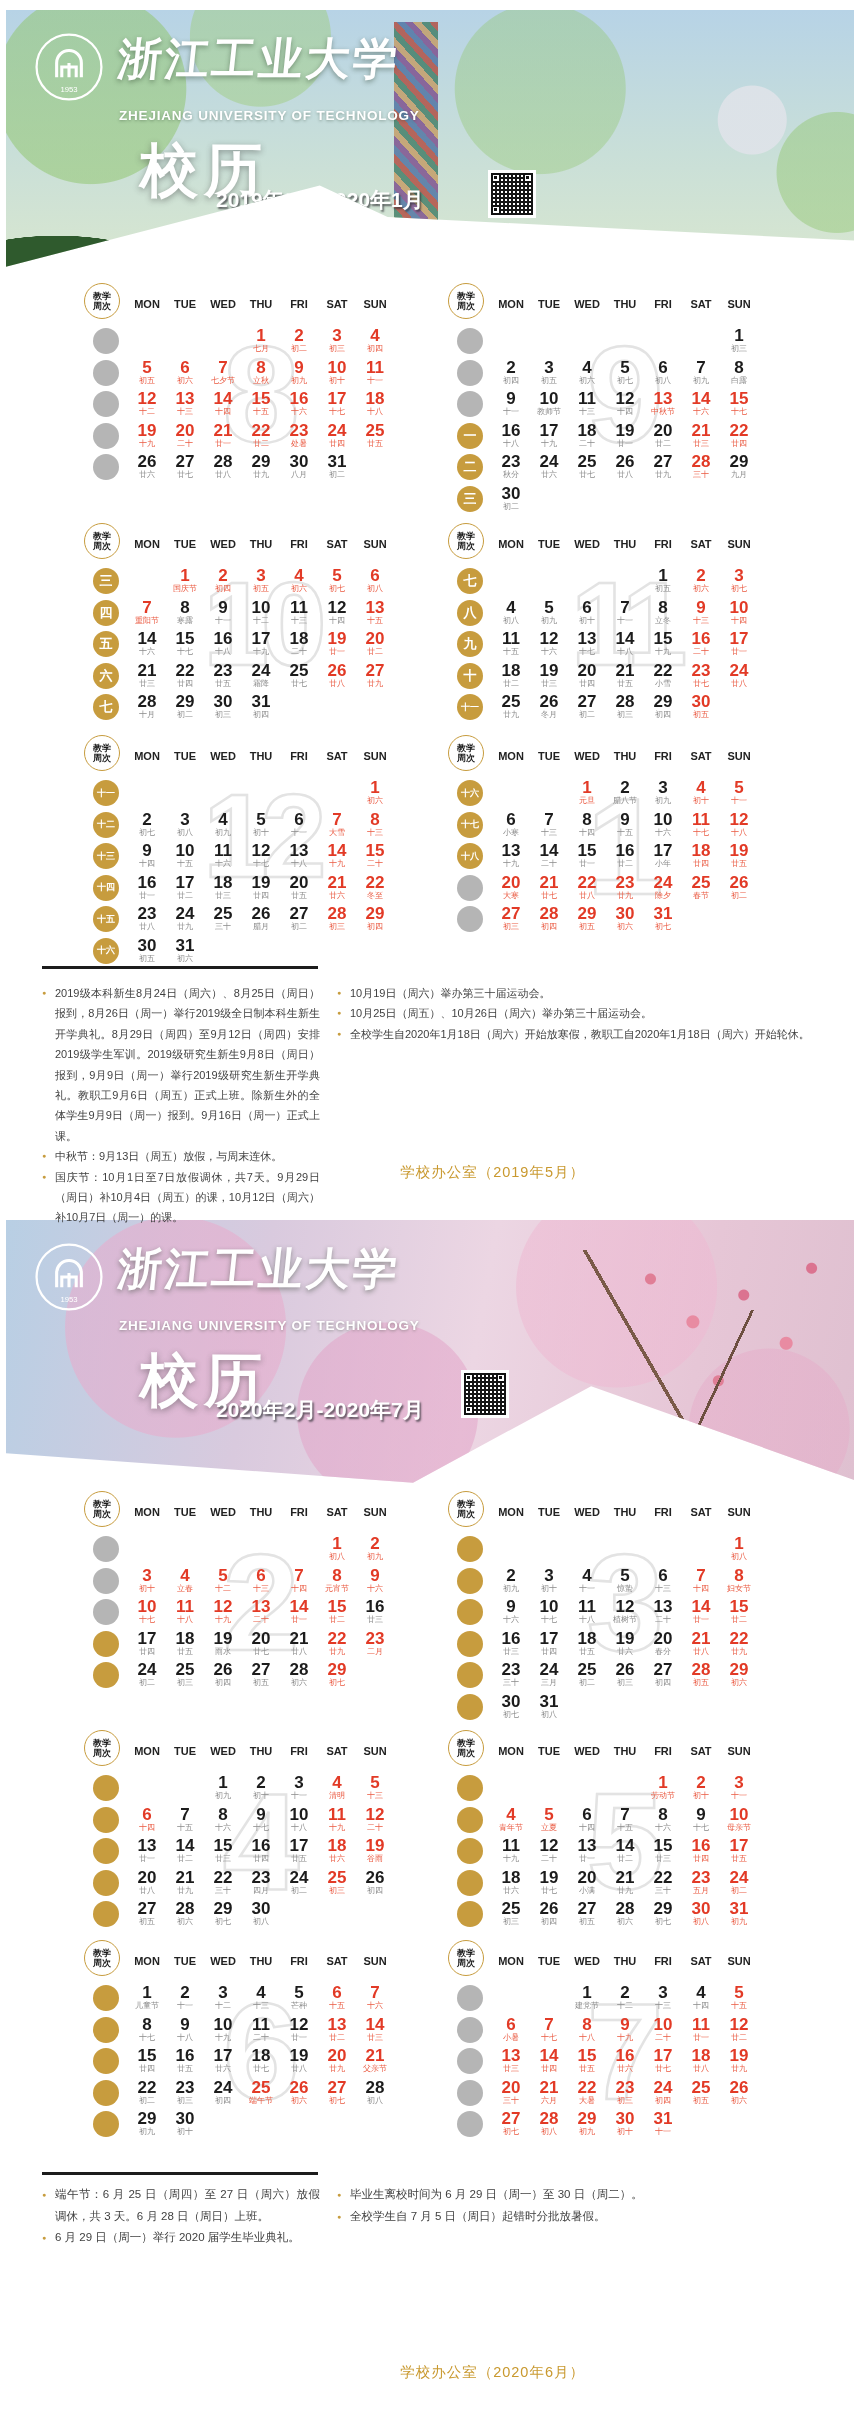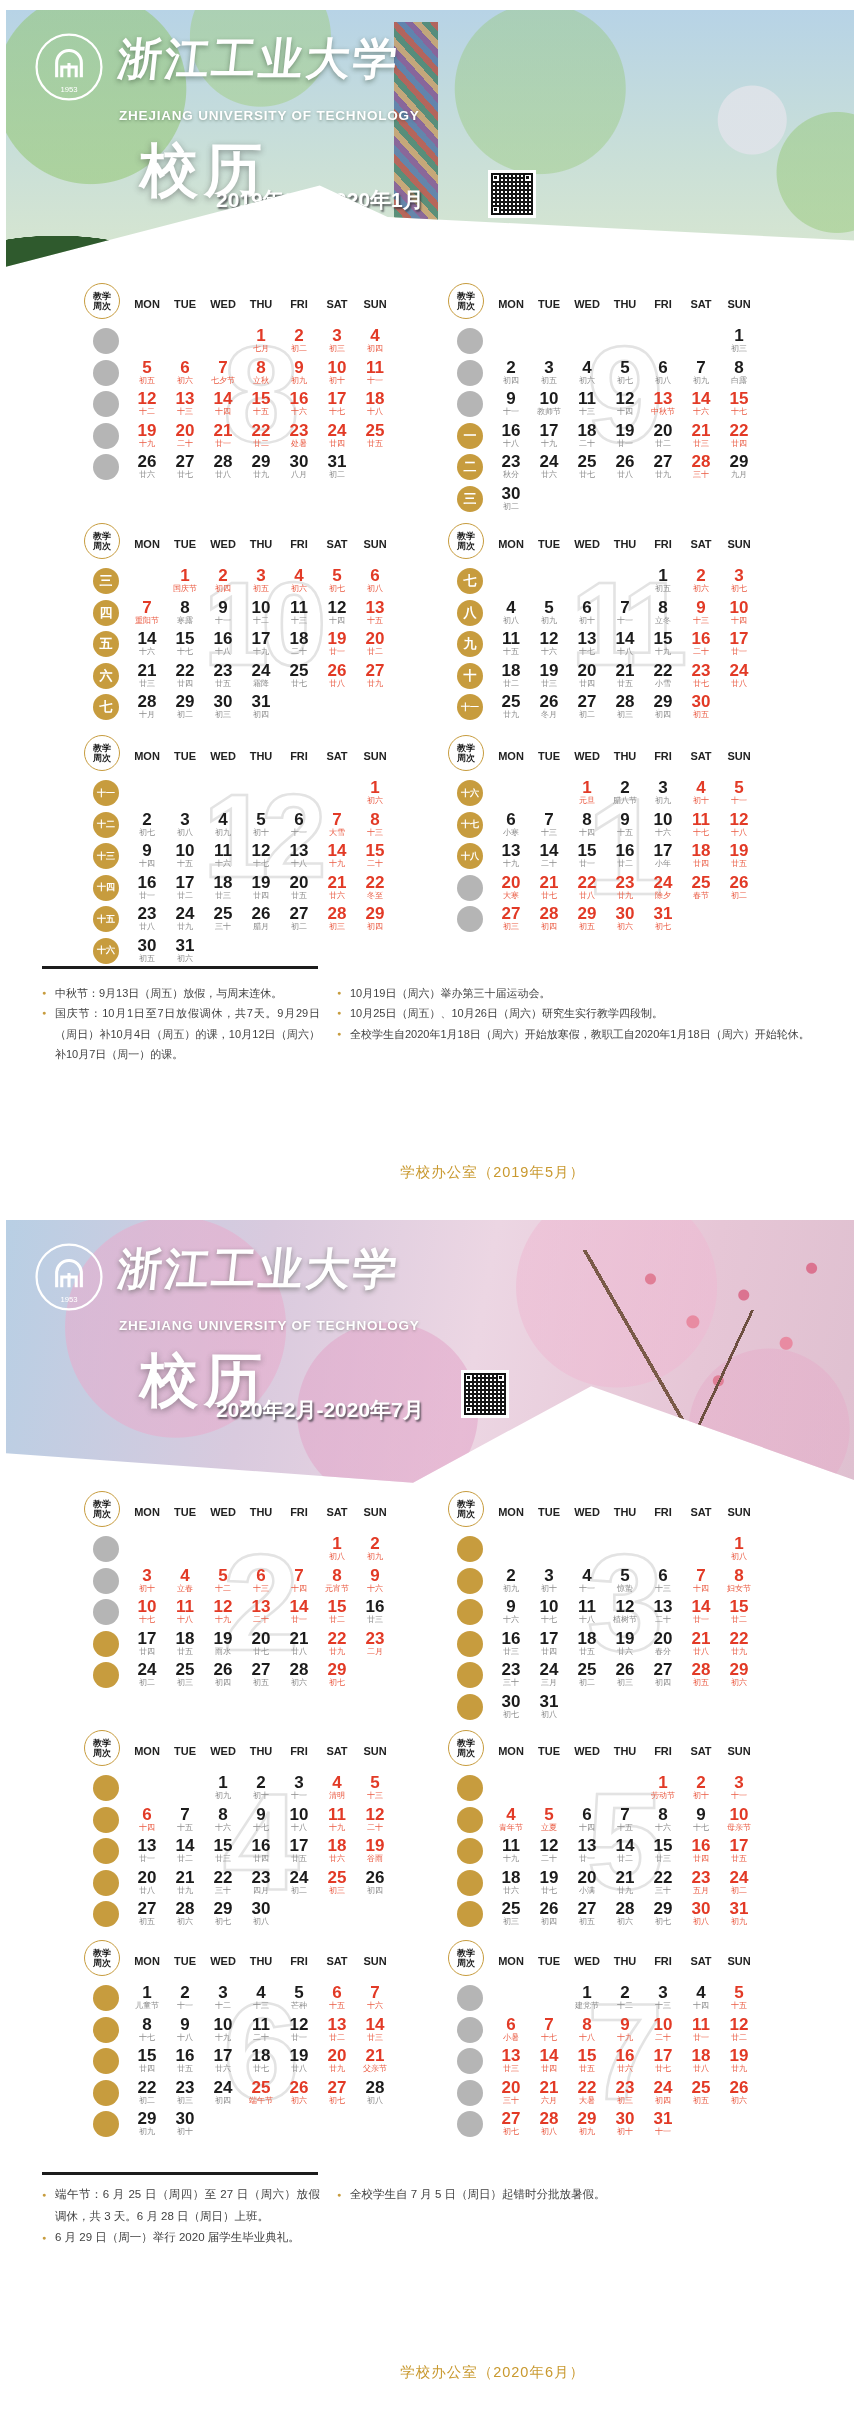--- a/index.html
+++ b/index.html
@@ -1834,6 +1834,7 @@
   <div class="divider" style="top:966px"></div>
   <div class="notes" style="left:42px;top:983px;width:278px">
       <ul id="n1l">
+        <li>2019级本科新生8月24日（周六）、8月25日（周日）报到，8月26日（周一）举行2019级全日制本科生新生开学典礼。8月29日（周四）至9月12日（周四）安排2019级学生军训。2019级研究生新生9月8日（周日）报到，9月9日（周一）举行2019级研究生新生开学典礼。教职工9月6日（周五）正式上班。除新生外的全体学生9月9日（周一）报到。9月16日（周一）正式上课。</li>
         <li>中秋节：9月13日（周五）放假，与周末连休。</li>
         <li>国庆节：10月1日至7日放假调休，共7天。9月29日（周日）补10月4日（周五）的课，10月12日（周六）补10月7日（周一）的课。</li>
       </ul>

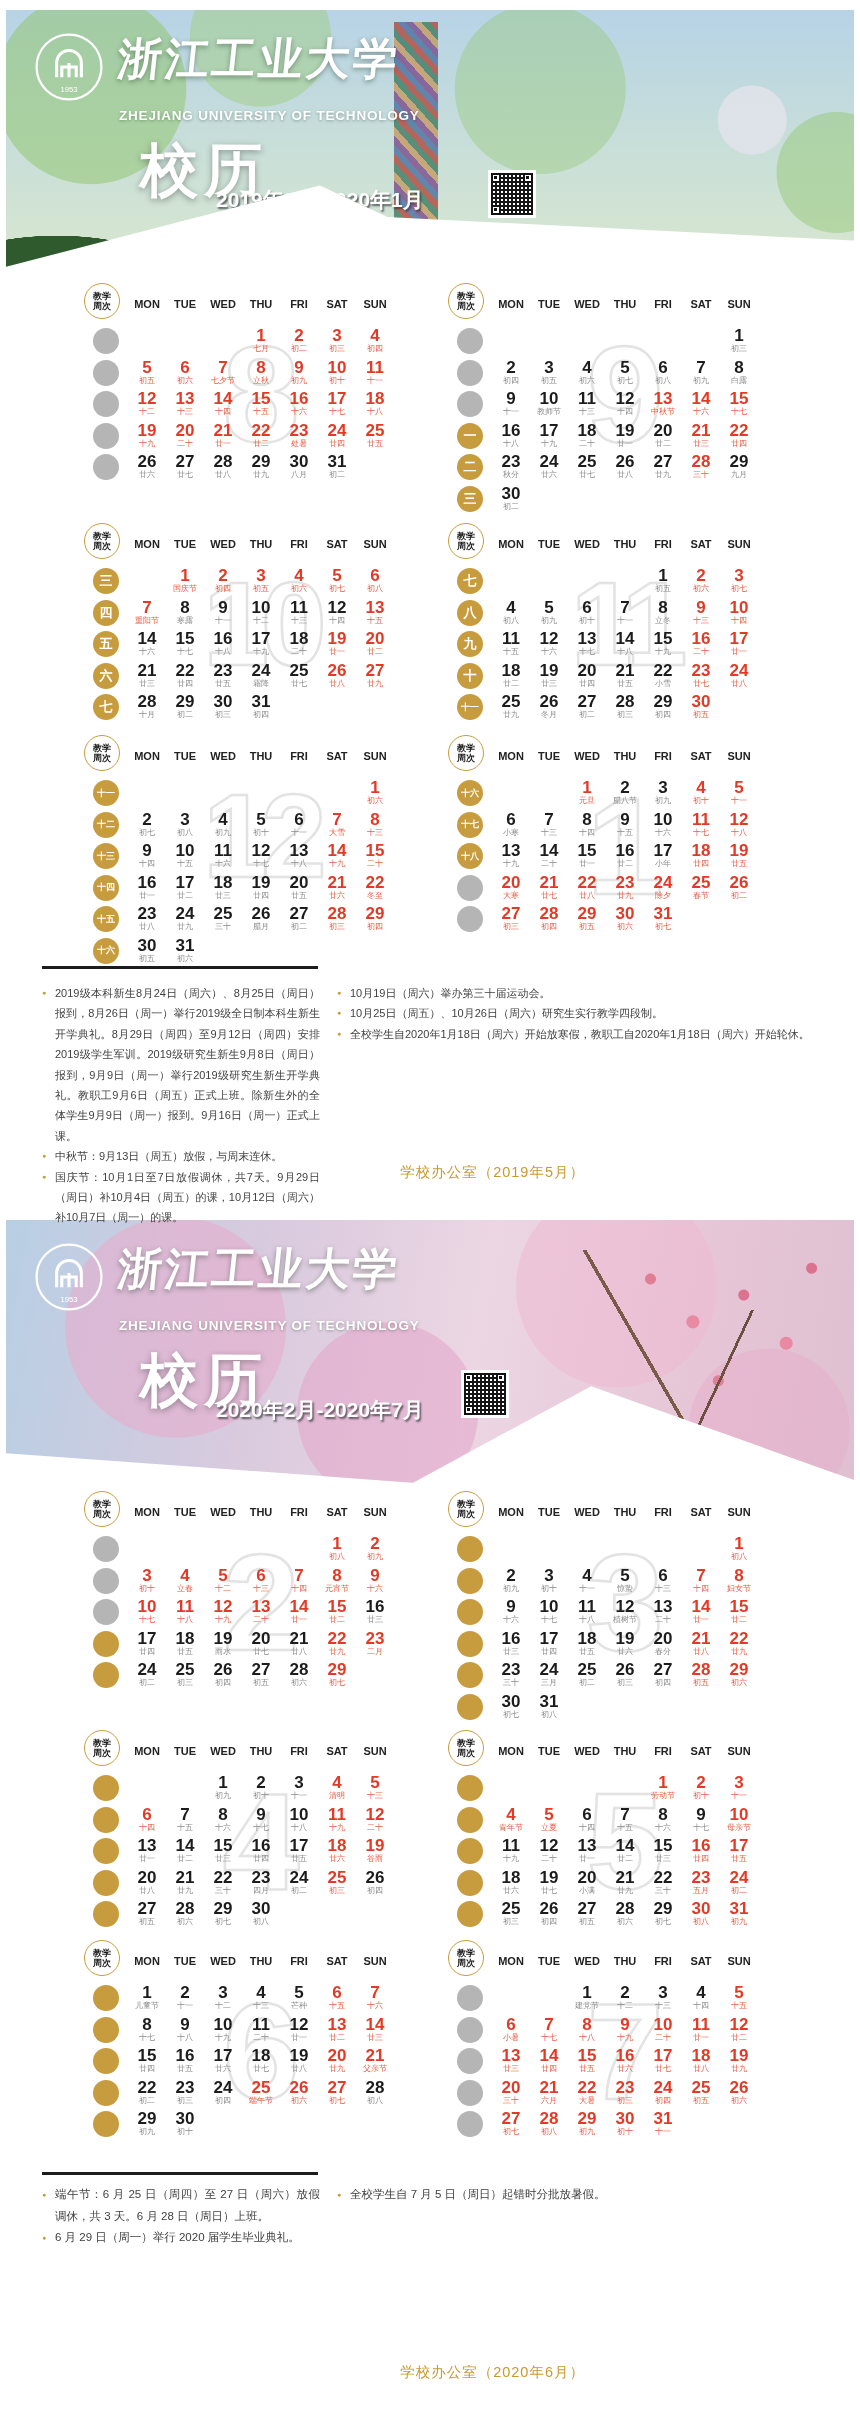--- a/index.html
+++ b/index.html
@@ -1842,7 +1842,7 @@
   <div class="notes" style="left:337px;top:983px;width:478px">
       <ul id="n1r">
         <li>10月19日（周六）举办第三十届运动会。</li>
-        <li>10月25日（周五）、10月26日（周六）研究生实行教学四段制。</li>
+        <li>10月25日（周五）、10月26日（周六）举办第三十届运动会。</li>
         <li>全校学生自2020年1月18日（周六）开始放寒假，教职工自2020年1月18日（周六）开始轮休。</li>
       </ul>
     </div>

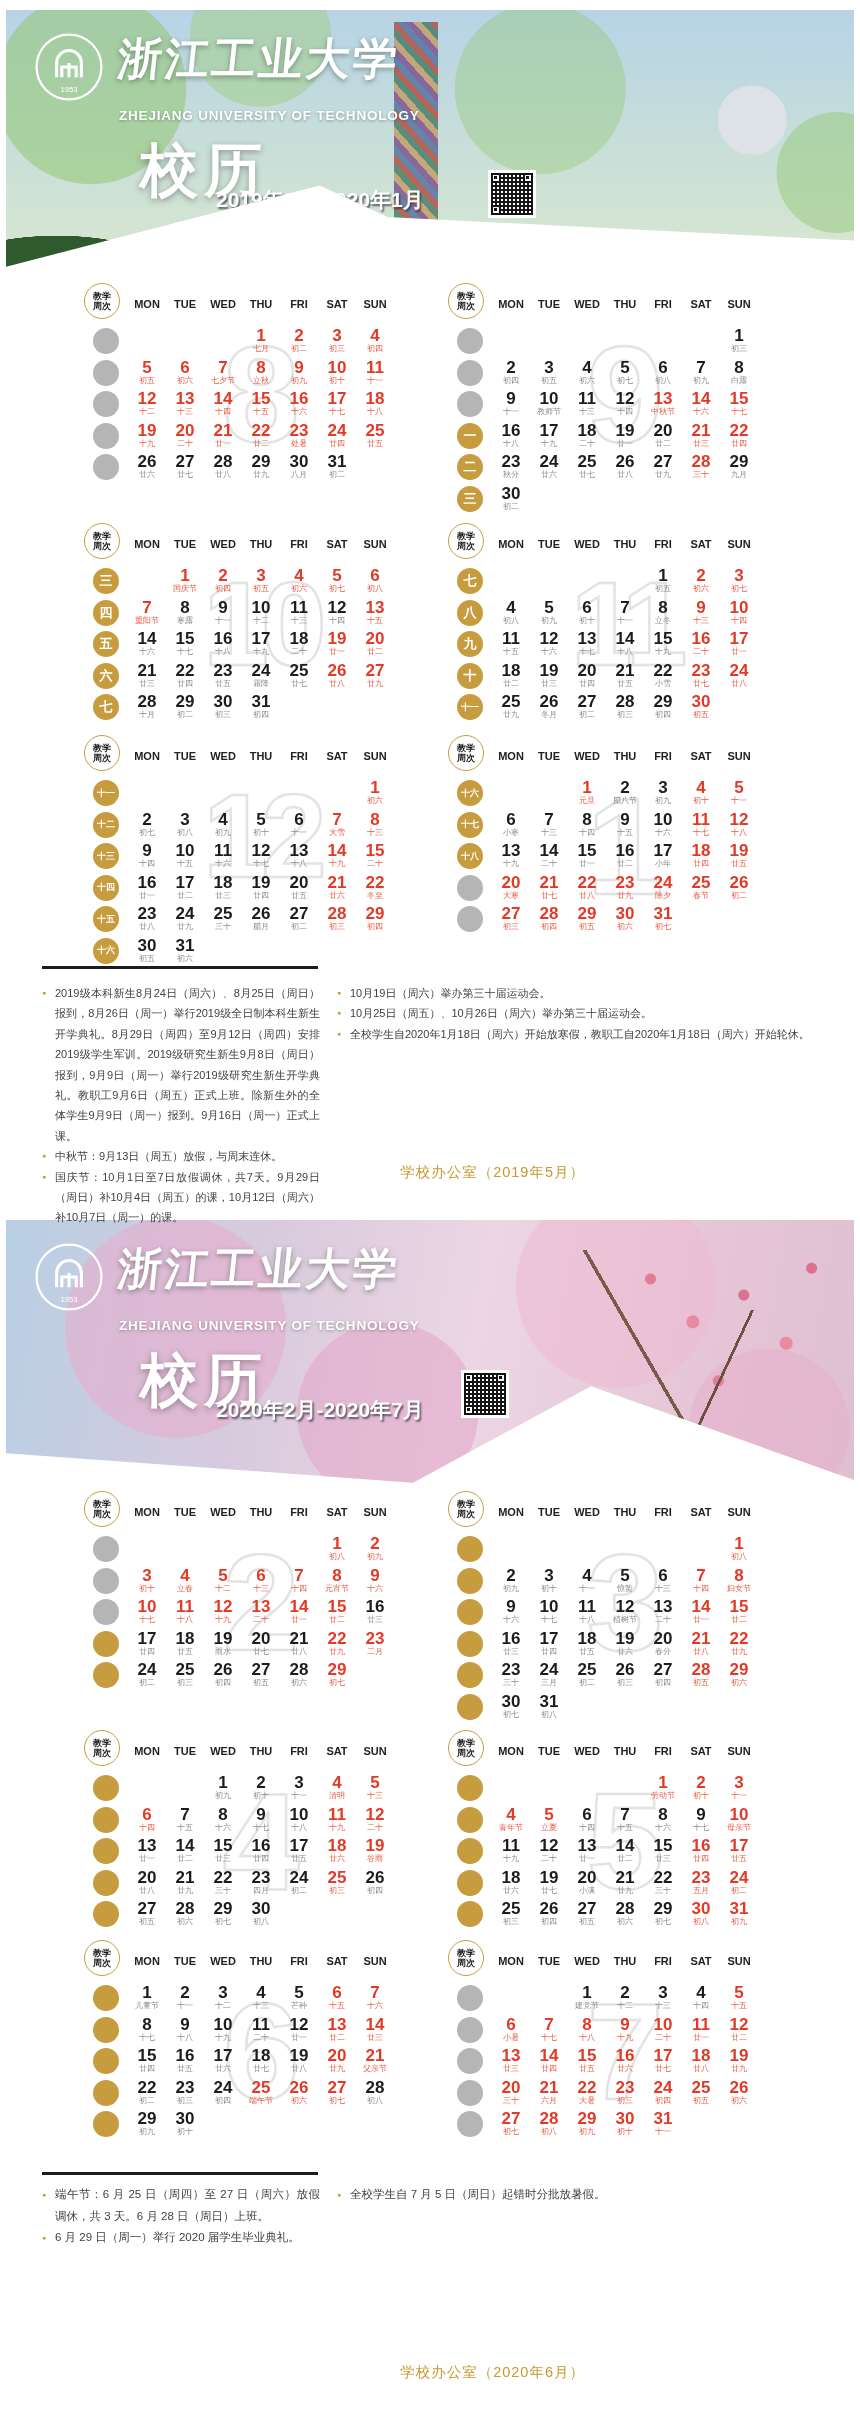--- a/index.html
+++ b/index.html
@@ -1857,6 +1857,7 @@
     </div>
   <div class="notes notes2" style="left:337px;top:2184px;width:478px">
       <ul id="n2r">
+        <li>毕业生离校时间为 6 月 29 日（周一）至 30 日（周二）。</li>
         <li>全校学生自 7 月 5 日（周日）起错时分批放暑假。</li>
       </ul>
     </div>

